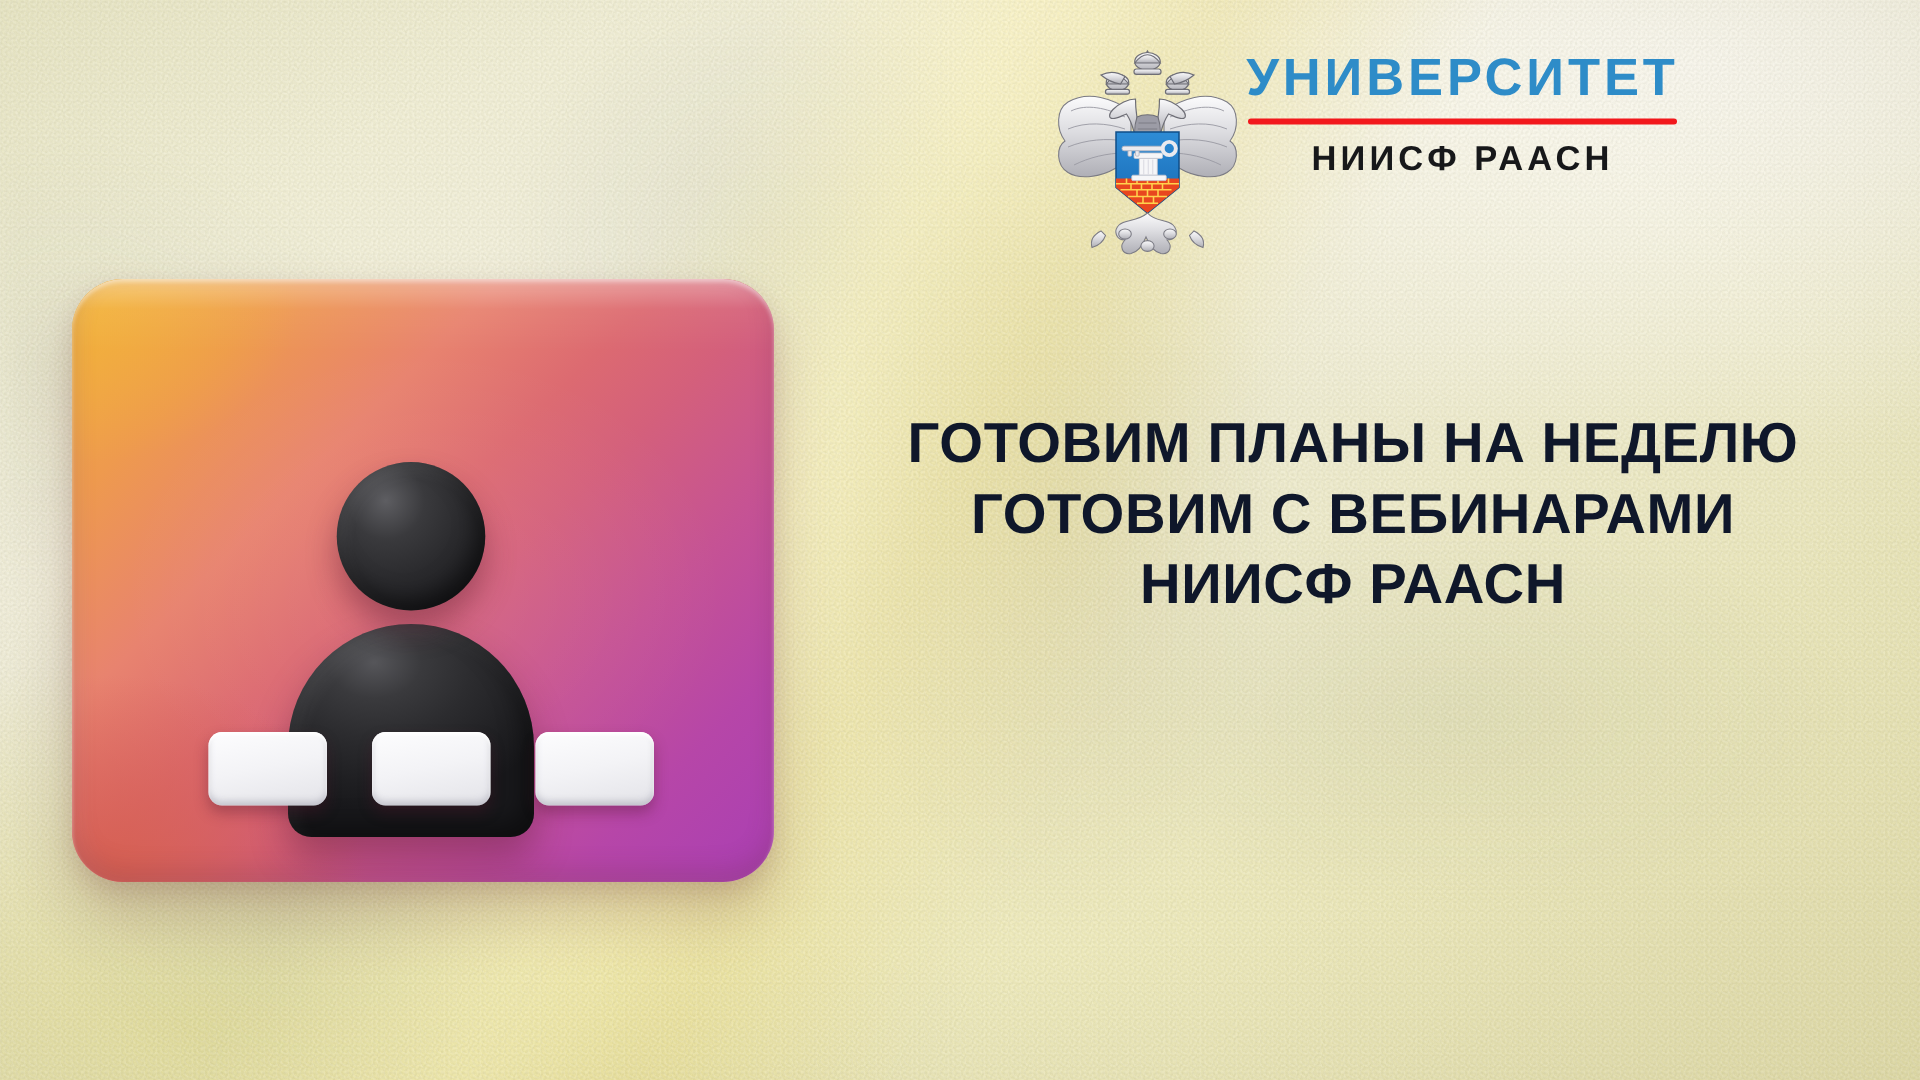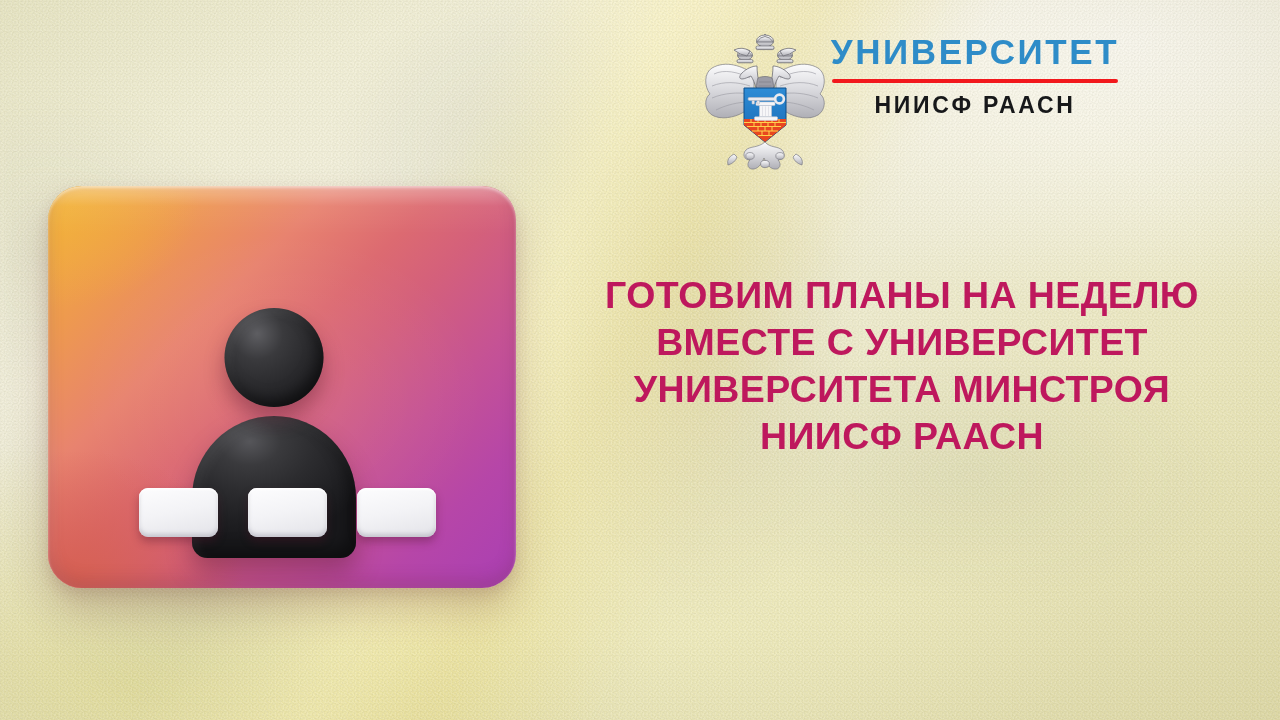--- a/index.html
+++ b/index.html
@@ -189,7 +189,7 @@
     position:absolute; left:524px; top:272px;
     width:756px;
     text-align:center;
-    color:#be185d;
+    color:#0f172a;
     font-size:37.5px;
     font-weight:700;
     line-height:1.255;

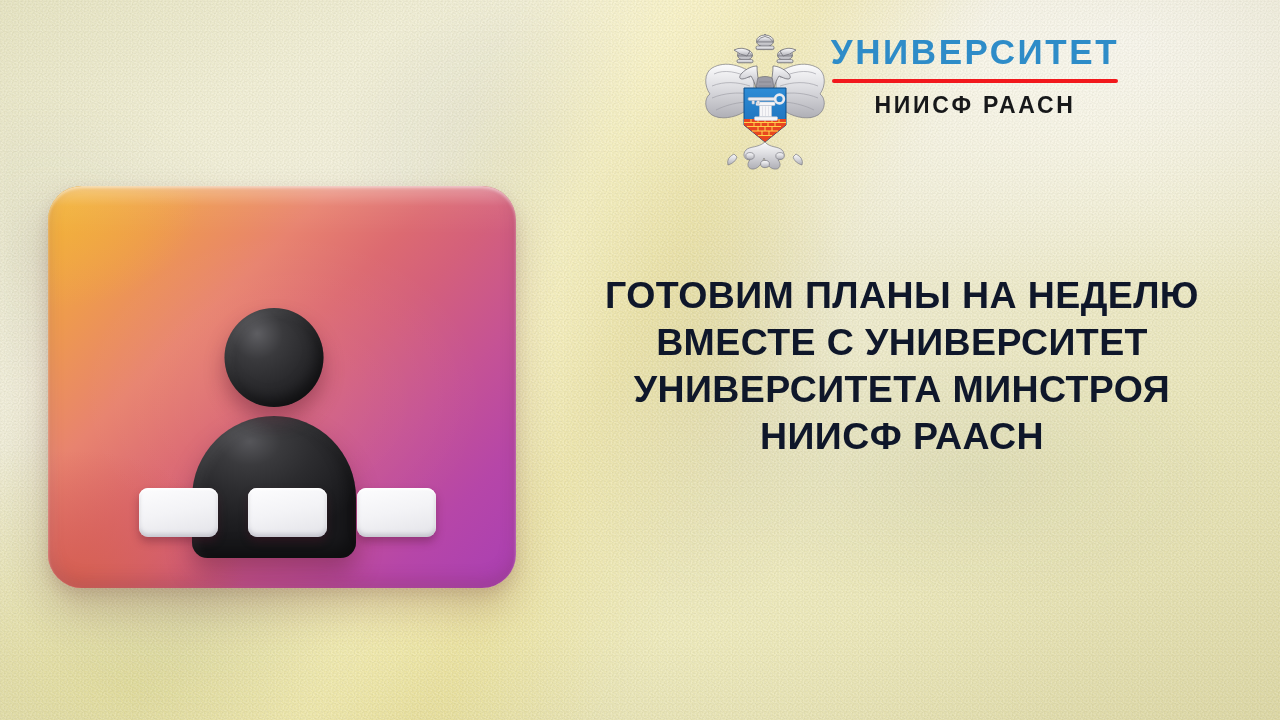--- a/index.html
+++ b/index.html
@@ -339,7 +339,7 @@
 
   <div id="headline">
     <span class="hl">ГОТОВИМ ПЛАНЫ НА НЕДЕЛЮ</span>
-    <span class="hl">ВМЕСТЕ С УНИВЕРСИТЕТ</span>
+    <span class="hl">ГОТОВИМ С ВЕБИНАРАМИ</span>
     <span class="hl">УНИВЕРСИТЕТА МИНСТРОЯ</span>
     <span class="hl">НИИСФ РААСН</span>
   </div>

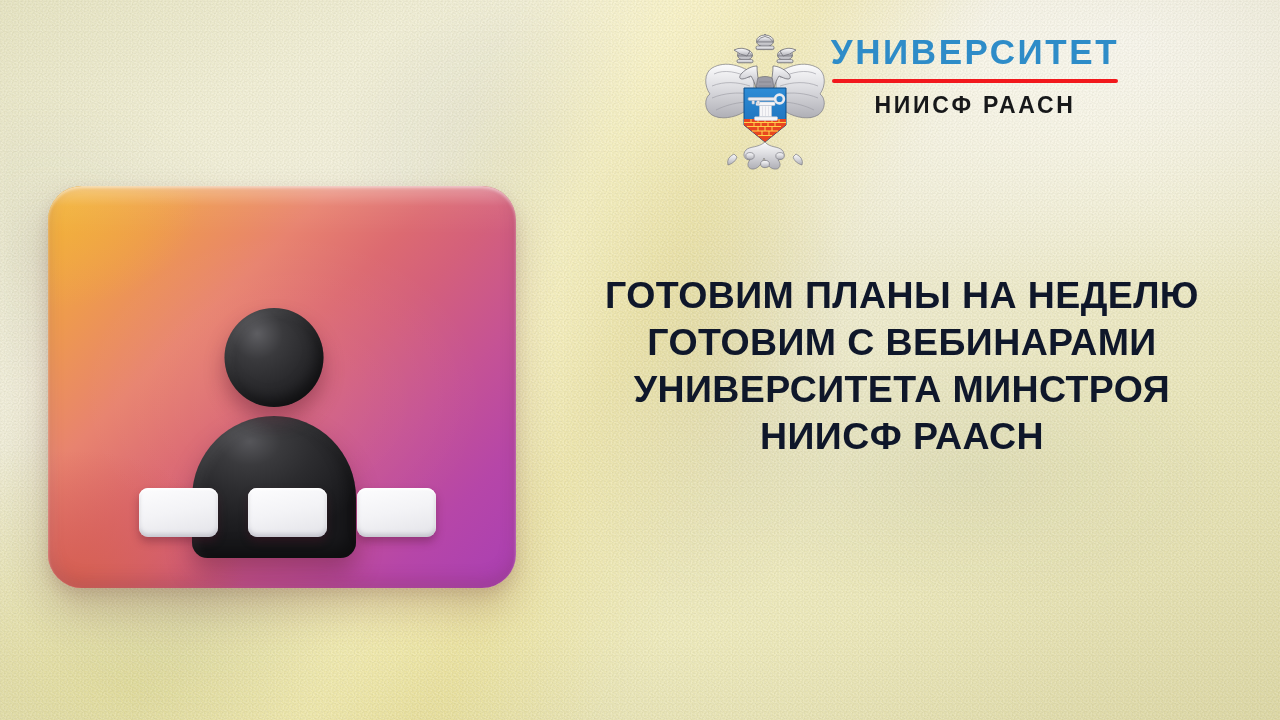--- a/index.html
+++ b/index.html
@@ -340,7 +340,6 @@
   <div id="headline">
     <span class="hl">ГОТОВИМ ПЛАНЫ НА НЕДЕЛЮ</span>
     <span class="hl">ГОТОВИМ С ВЕБИНАРАМИ</span>
-    <span class="hl">УНИВЕРСИТЕТА МИНСТРОЯ</span>
     <span class="hl">НИИСФ РААСН</span>
   </div>
 

